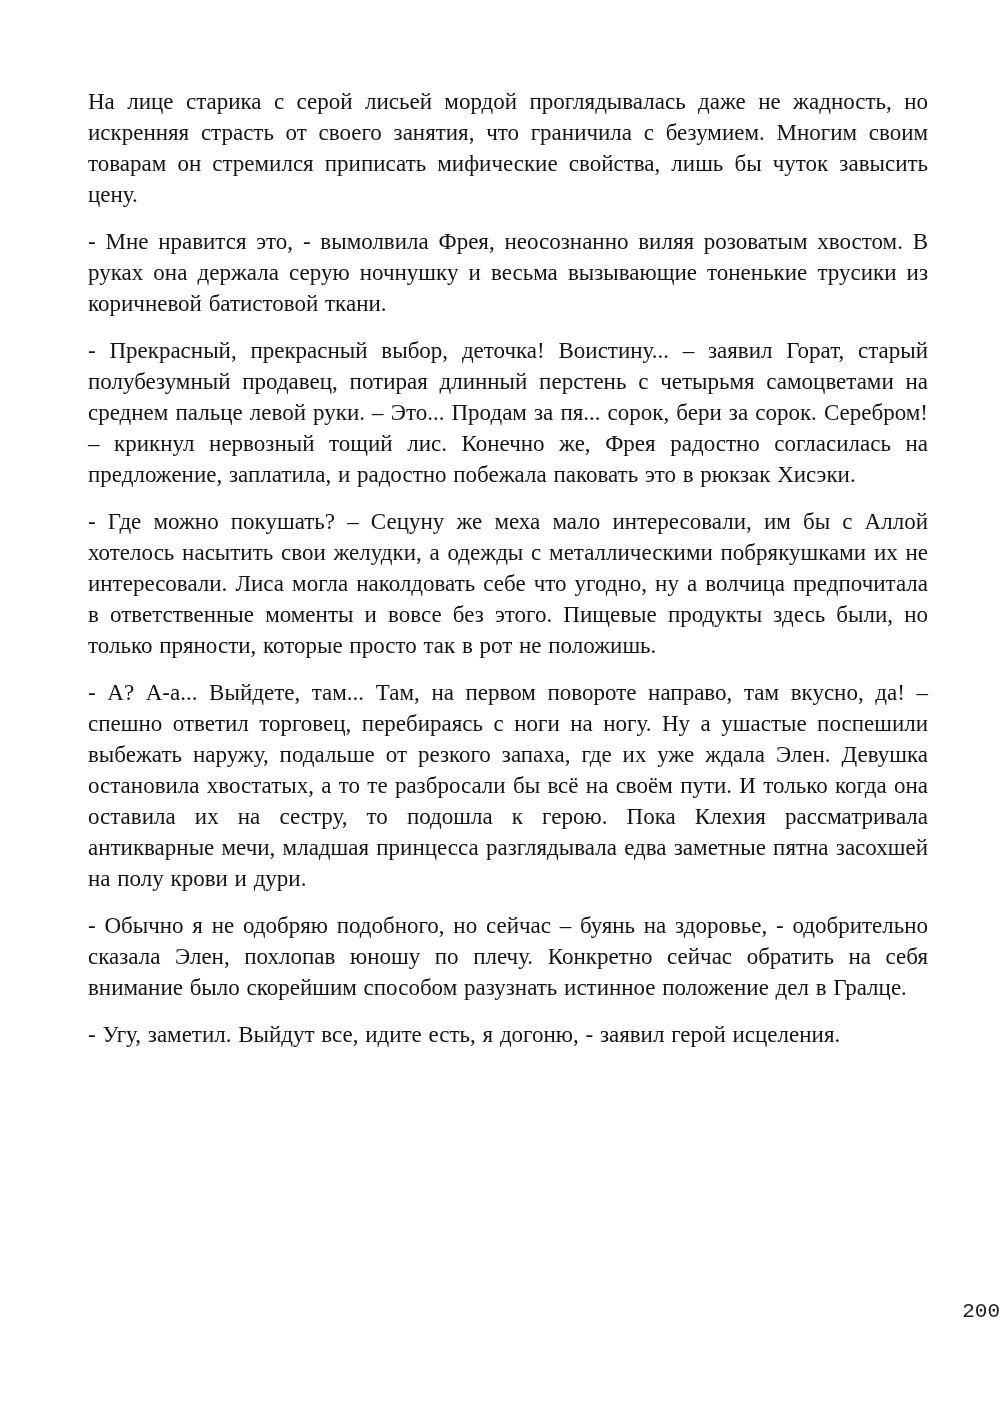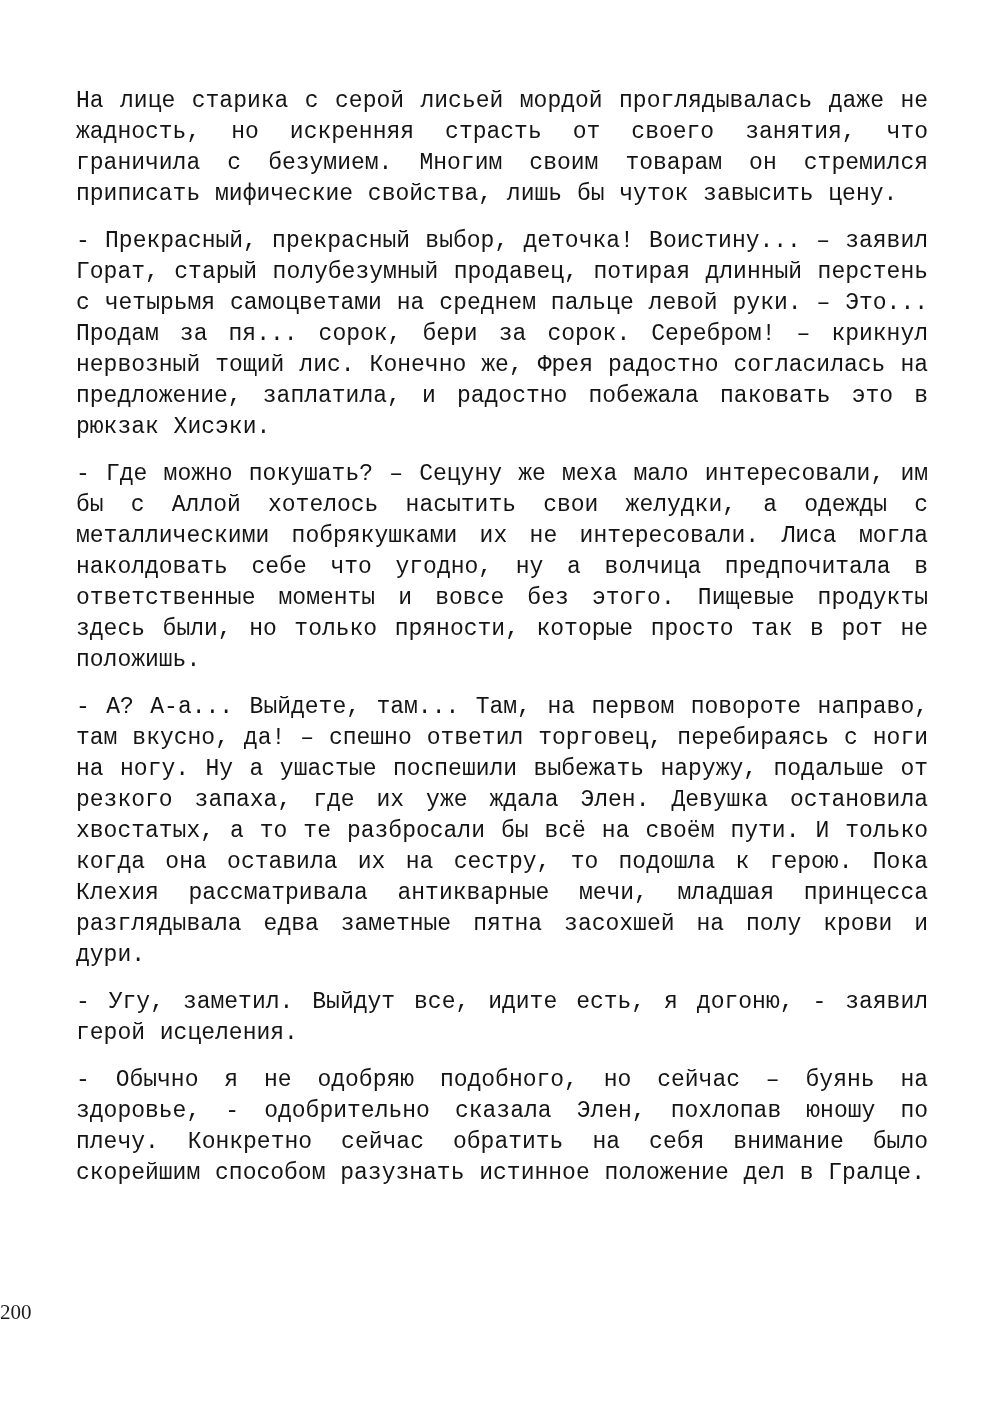--- a/index.html
+++ b/index.html
@@ -22,11 +22,10 @@
     overflow: hidden;
   }
   .para {
-    margin: 0 0 16px 4px;
+    margin: 0 0 16px 16px;
     text-align: justify;
     text-justify: inter-word;
     word-spacing: 1px;
-    font-family: Liberation Mono, monospace;
   }
   .para.indent {
     text-indent: 56px;

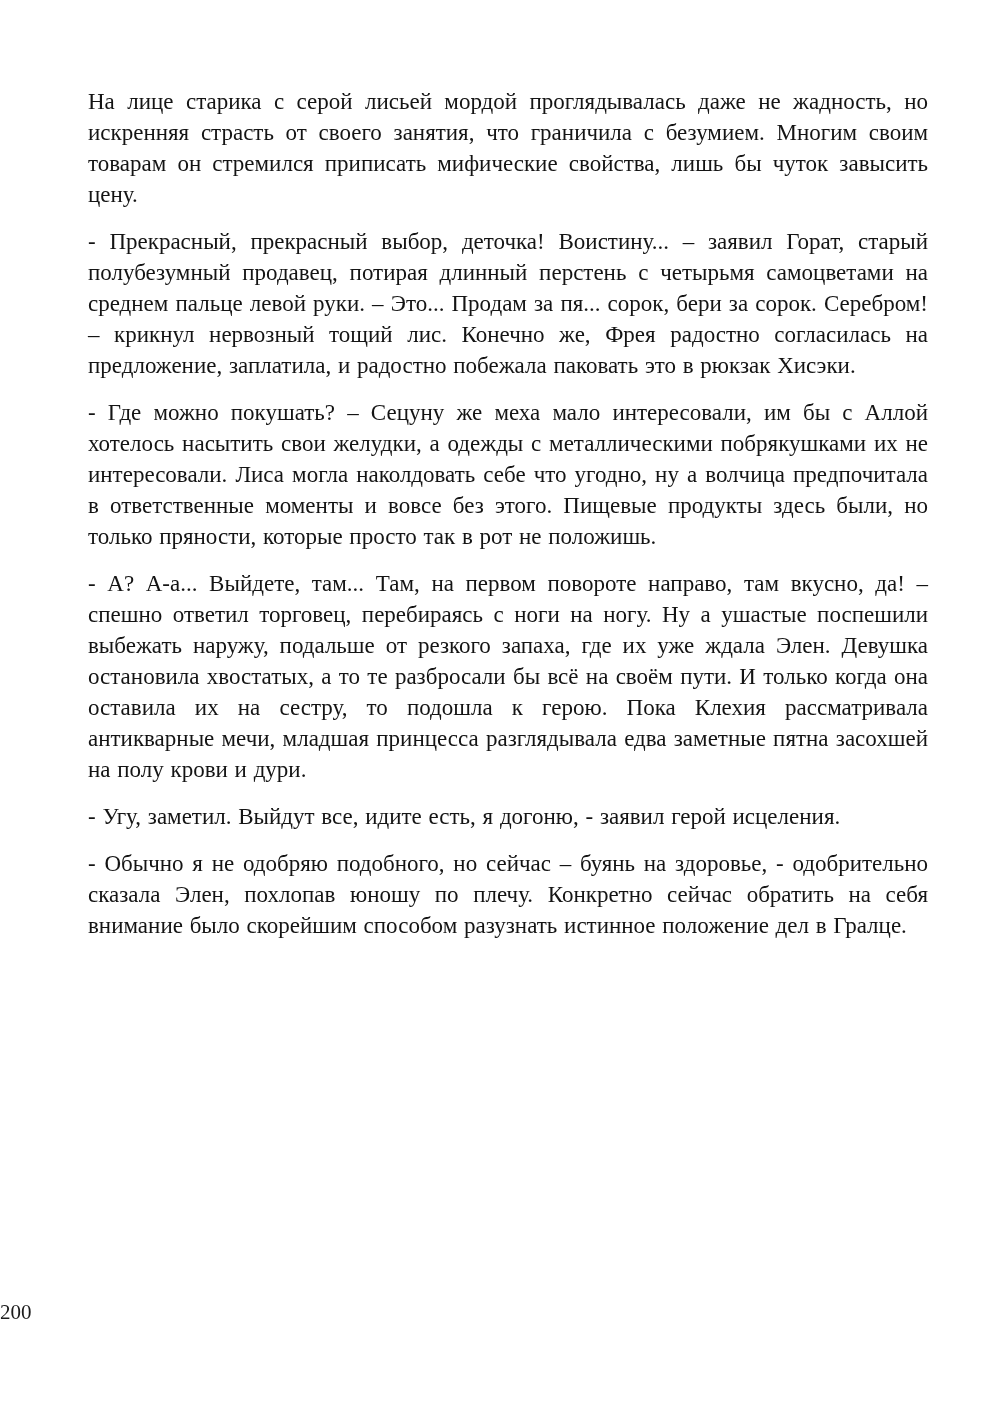--- a/index.html
+++ b/index.html
@@ -47,6 +47,7 @@
 
 <div class="page">
   <p class="para">На лице старика с серой лисьей мордой проглядывалась даже не жадность, но искренняя страсть от своего занятия, что граничила с безумием. Многим своим товарам он стремился приписать мифические свойства, лишь бы чуток завысить цену.</p>
+  <p class="para">- Мне нравится это, - вымолвила Фрея, неосознанно виляя розоватым хвостом. В руках она держала серую ночнушку и весьма вызывающие тоненькие трусики из коричневой батистовой ткани.</p>
   <p class="para">- Прекрасный, прекрасный выбор, деточка! Воистину... – заявил Горат, старый полубезумный продавец, потирая длинный перстень с четырьмя самоцветами на среднем пальце левой руки. – Это... Продам за пя... сорок, бери за сорок. Серебром! – крикнул нервозный тощий лис. Конечно же, Фрея радостно согласилась на предложение, заплатила, и радостно побежала паковать это в рюкзак Хисэки.</p>
   <p class="para">- Где можно покушать? – Сецуну же меха мало интересовали, им бы с Аллой хотелось насытить свои желудки, а одежды с металлическими побрякушками их не интересовали. Лиса могла наколдовать себе что угодно, ну а волчица предпочитала в ответственные моменты и вовсе без этого. Пищевые продукты здесь были, но только пряности, которые просто так в рот не положишь.</p>
   <p class="para">- А? А-а... Выйдете, там... Там, на первом повороте направо, там вкусно, да! – спешно ответил торговец, перебираясь с ноги на ногу. Ну а ушастые поспешили выбежать наружу, подальше от резкого запаха, где их уже ждала Элен. Девушка остановила хвостатых, а то те разбросали бы всё на своём пути. И только когда она оставила их на сестру, то подошла к герою. Пока Клехия рассматривала антикварные мечи, младшая принцесса разглядывала едва заметные пятна засохшей на полу крови и дури.</p>

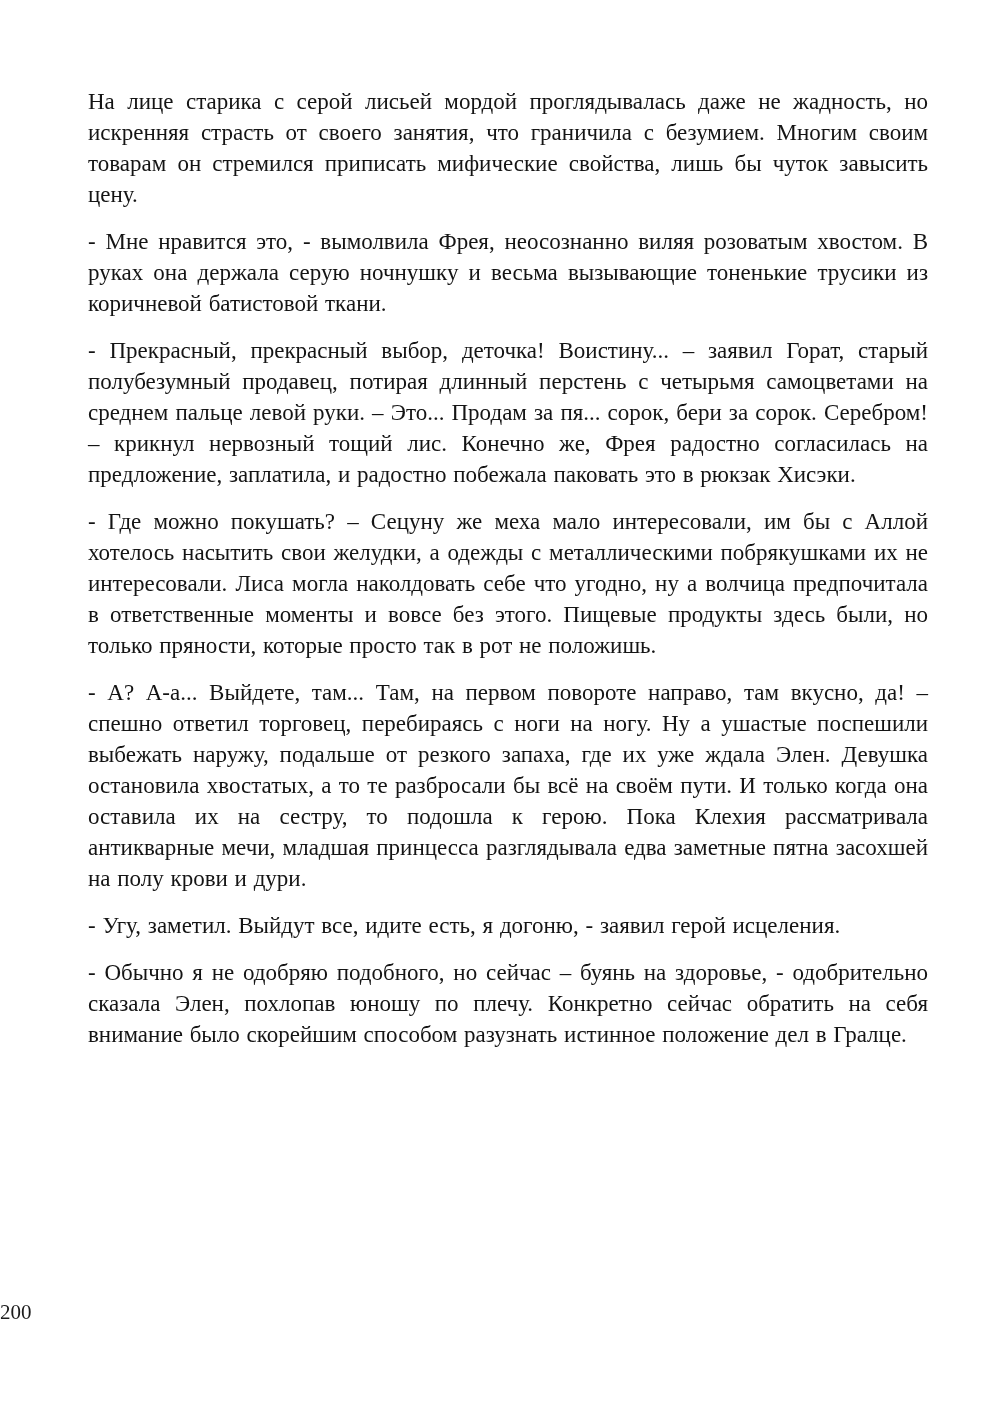--- a/index.html
+++ b/index.html
@@ -51,8 +51,8 @@
   <p class="para">- Прекрасный, прекрасный выбор, деточка! Воистину... – заявил Горат, старый полубезумный продавец, потирая длинный перстень с четырьмя самоцветами на среднем пальце левой руки. – Это... Продам за пя... сорок, бери за сорок. Серебром! – крикнул нервозный тощий лис. Конечно же, Фрея радостно согласилась на предложение, заплатила, и радостно побежала паковать это в рюкзак Хисэки.</p>
   <p class="para">- Где можно покушать? – Сецуну же меха мало интересовали, им бы с Аллой хотелось насытить свои желудки, а одежды с металлическими побрякушками их не интересовали. Лиса могла наколдовать себе что угодно, ну а волчица предпочитала в ответственные моменты и вовсе без этого. Пищевые продукты здесь были, но только пряности, которые просто так в рот не положишь.</p>
   <p class="para">- А? А-а... Выйдете, там... Там, на первом повороте направо, там вкусно, да! – спешно ответил торговец, перебираясь с ноги на ногу. Ну а ушастые поспешили выбежать наружу, подальше от резкого запаха, где их уже ждала Элен. Девушка остановила хвостатых, а то те разбросали бы всё на своём пути. И только когда она оставила их на сестру, то подошла к герою. Пока Клехия рассматривала антикварные мечи, младшая принцесса разглядывала едва заметные пятна засохшей на полу крови и дури.</p>
+  <p class="para">- Обычно я не одобряю подобного, но сейчас – буянь на здоровье, - одобрительно сказала Элен, похлопав юношу по плечу. Конкретно сейчас обратить на себя внимание было скорейшим способом разузнать истинное положение дел в Гралце.</p>
   <p class="para">- Угу, заметил. Выйдут все, идите есть, я догоню, - заявил герой исцеления.</p>
-  <p class="para">- Обычно я не одобряю подобного, но сейчас – буянь на здоровье, - одобрительно сказала Элен, похлопав юношу по плечу. Конкретно сейчас обратить на себя внимание было скорейшим способом разузнать истинное положение дел в Гралце.</p>
   <div class="page-number">200</div>
 </div>
 

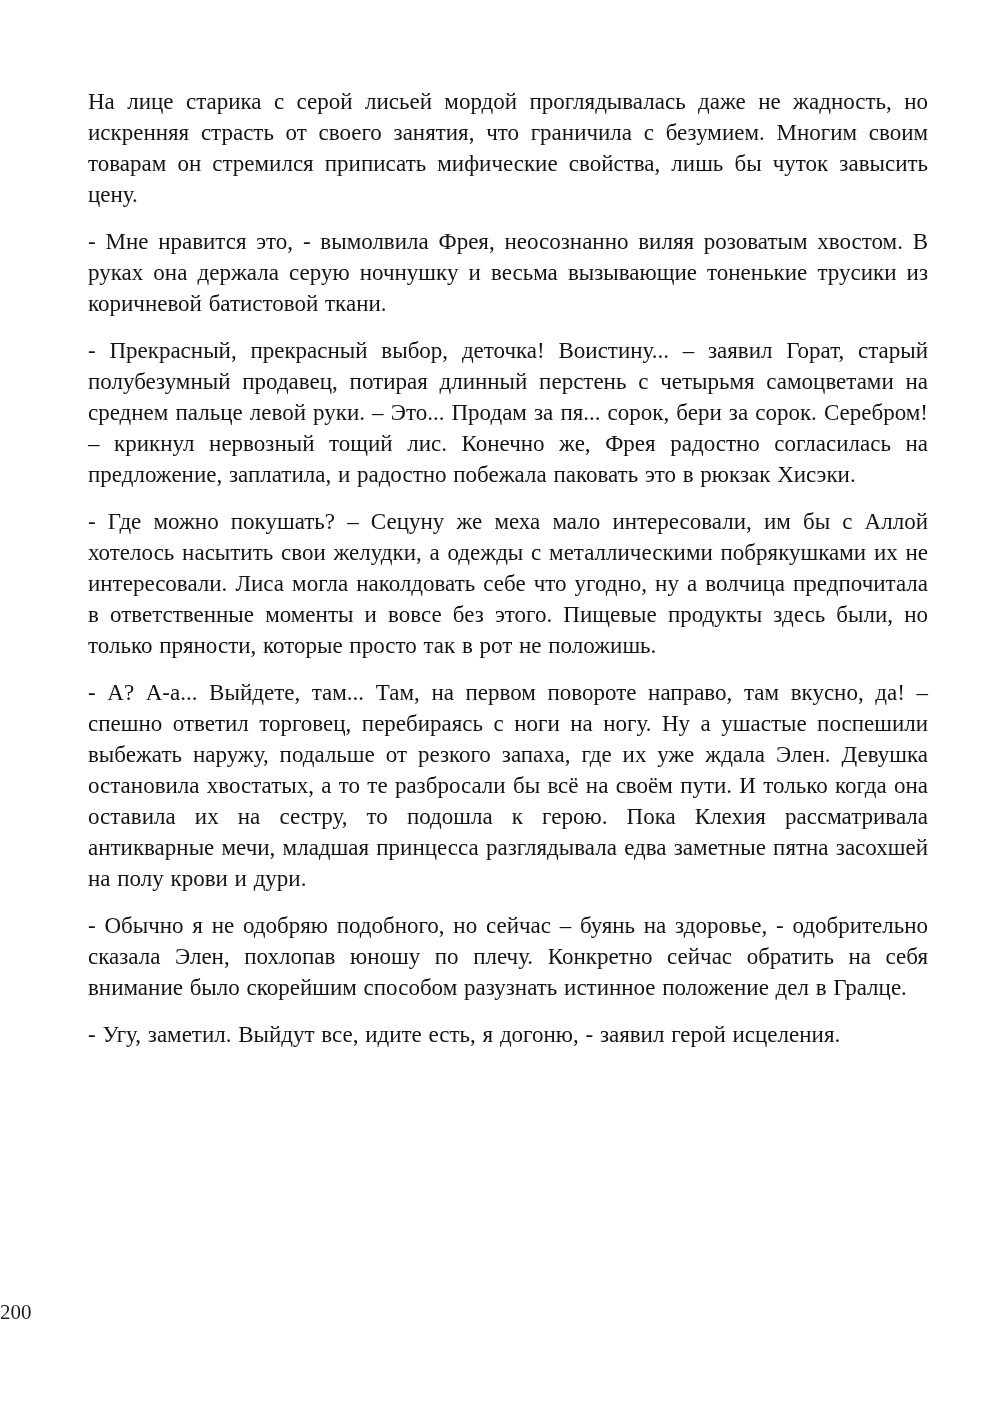--- a/index.html
+++ b/index.html
@@ -35,8 +35,8 @@
     left: 0;
     right: 0;
     top: 1300px;
-    text-align: left;
-    font-family: Liberation Serif, serif;
+    text-align: right;
+    font-family: Liberation Mono, monospace;
     font-size: 21px;
     line-height: 24px;
     color: #1c1c1c;

